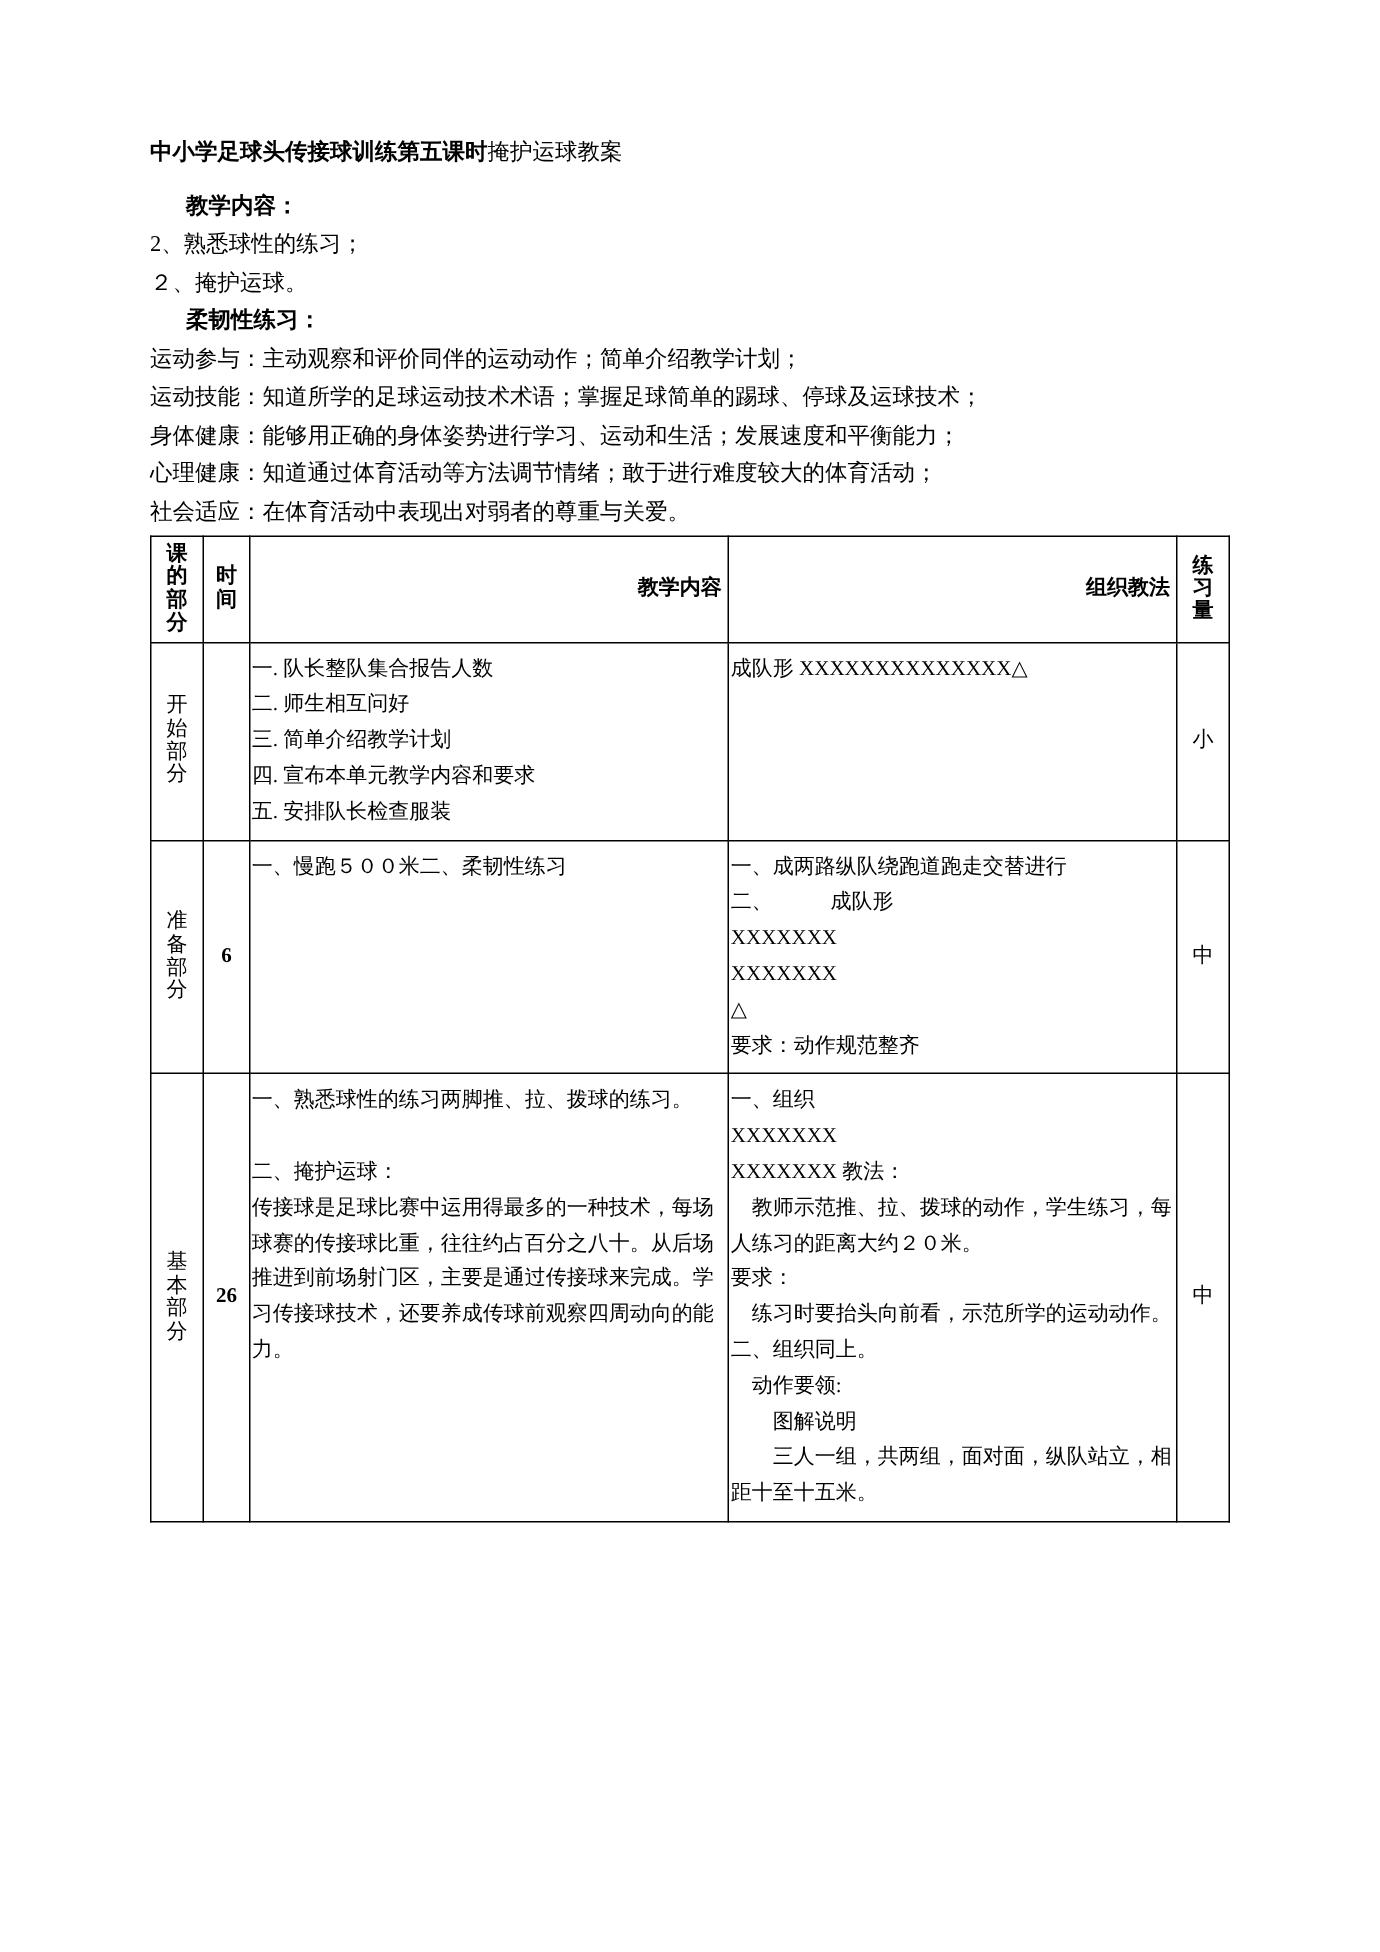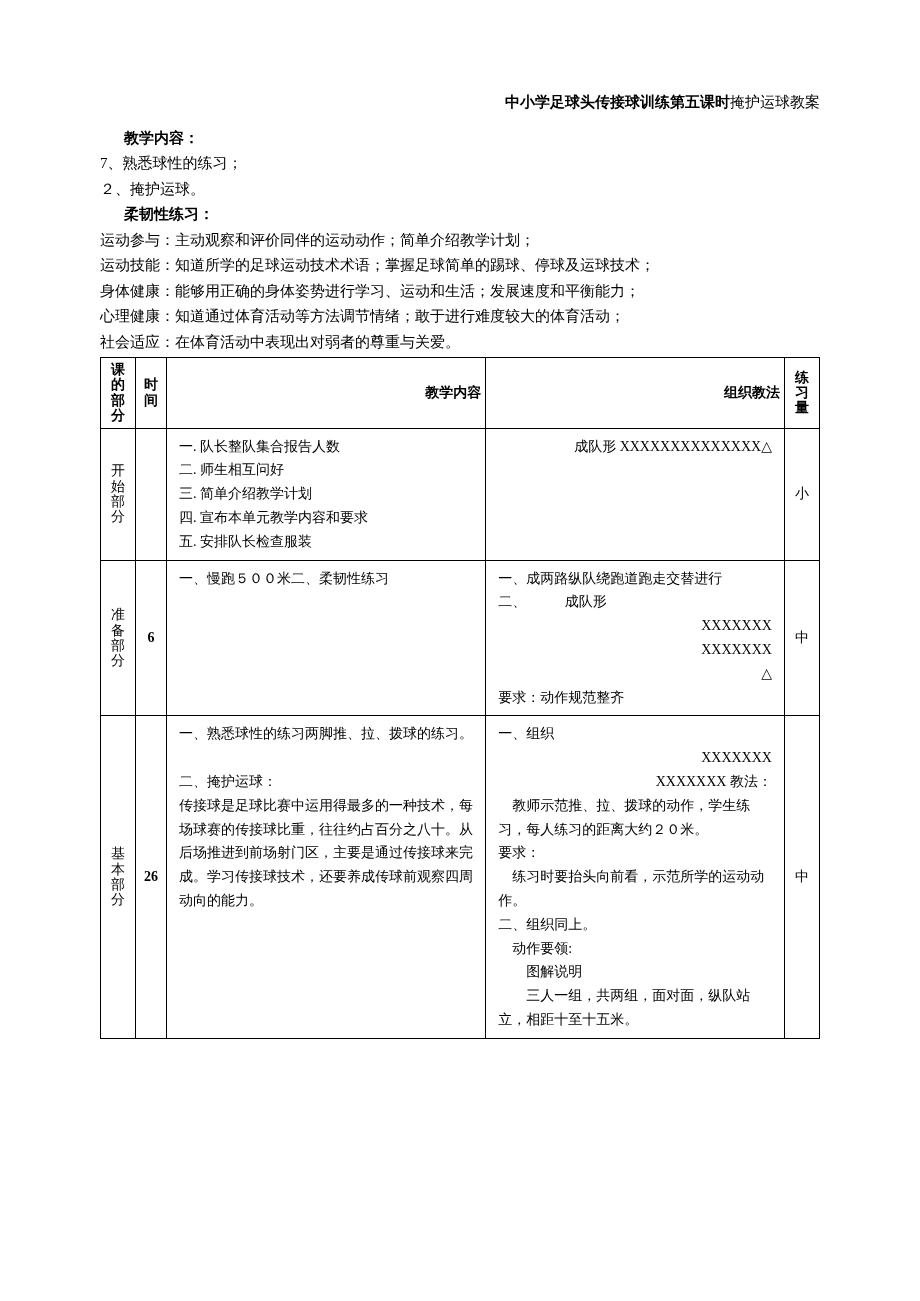--- a/index.html
+++ b/index.html
@@ -14,7 +14,7 @@
     box-sizing: border-box;
   }
   .title {
-    text-align: right;
+    text-align: left;
     font-weight: bold;
     margin-bottom: 10px;
   }

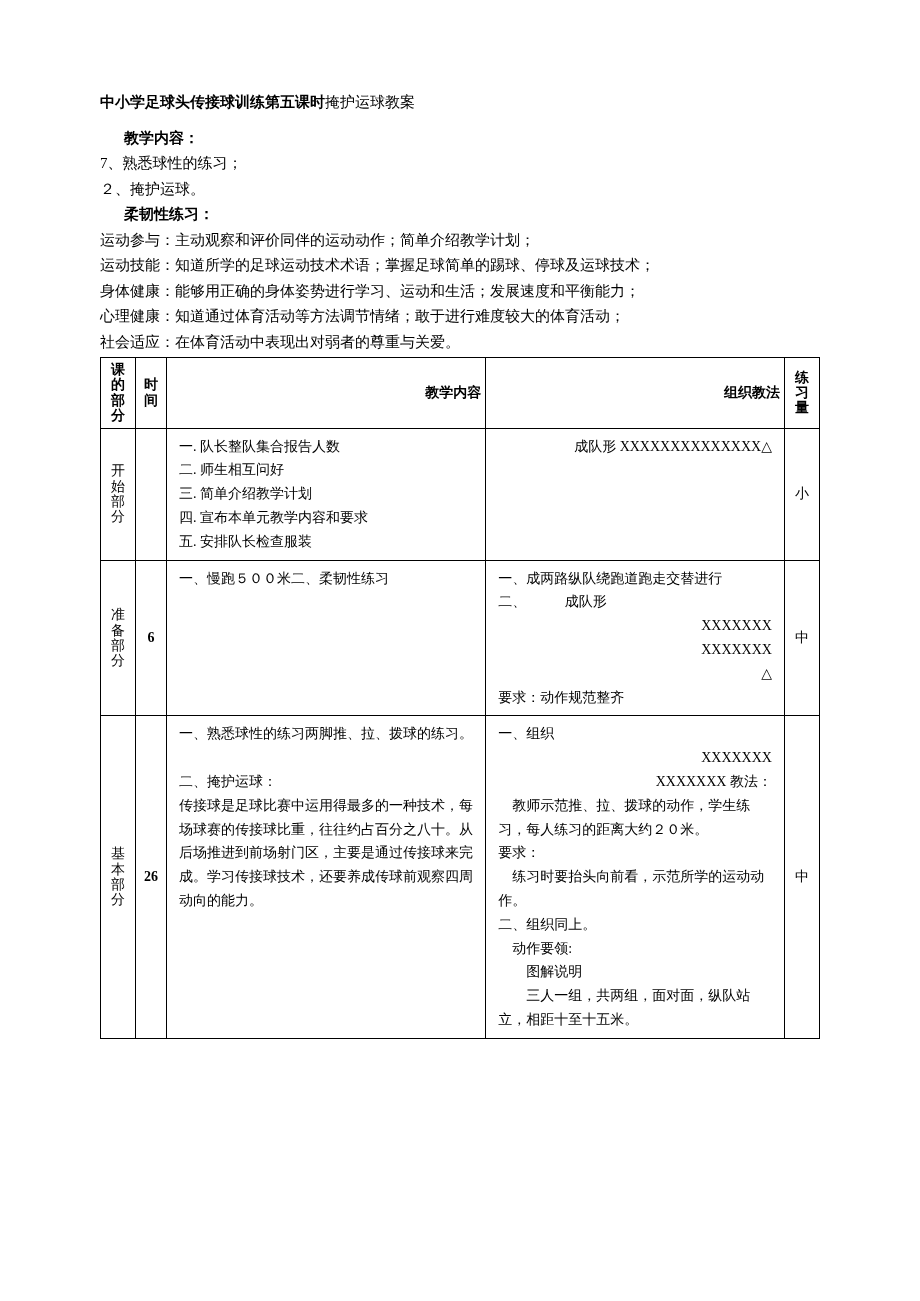--- a/index.html
+++ b/index.html
@@ -65,7 +65,7 @@
 </div>
 
 <div><span class="section-label">教学内容：</span></div>
-<div>7、熟悉球性的练习；</div>
+<div>2、熟悉球性的练习；</div>
 <div>２、掩护运球。</div>
 
 <div><span class="section-label">柔韧性练习：</span></div>

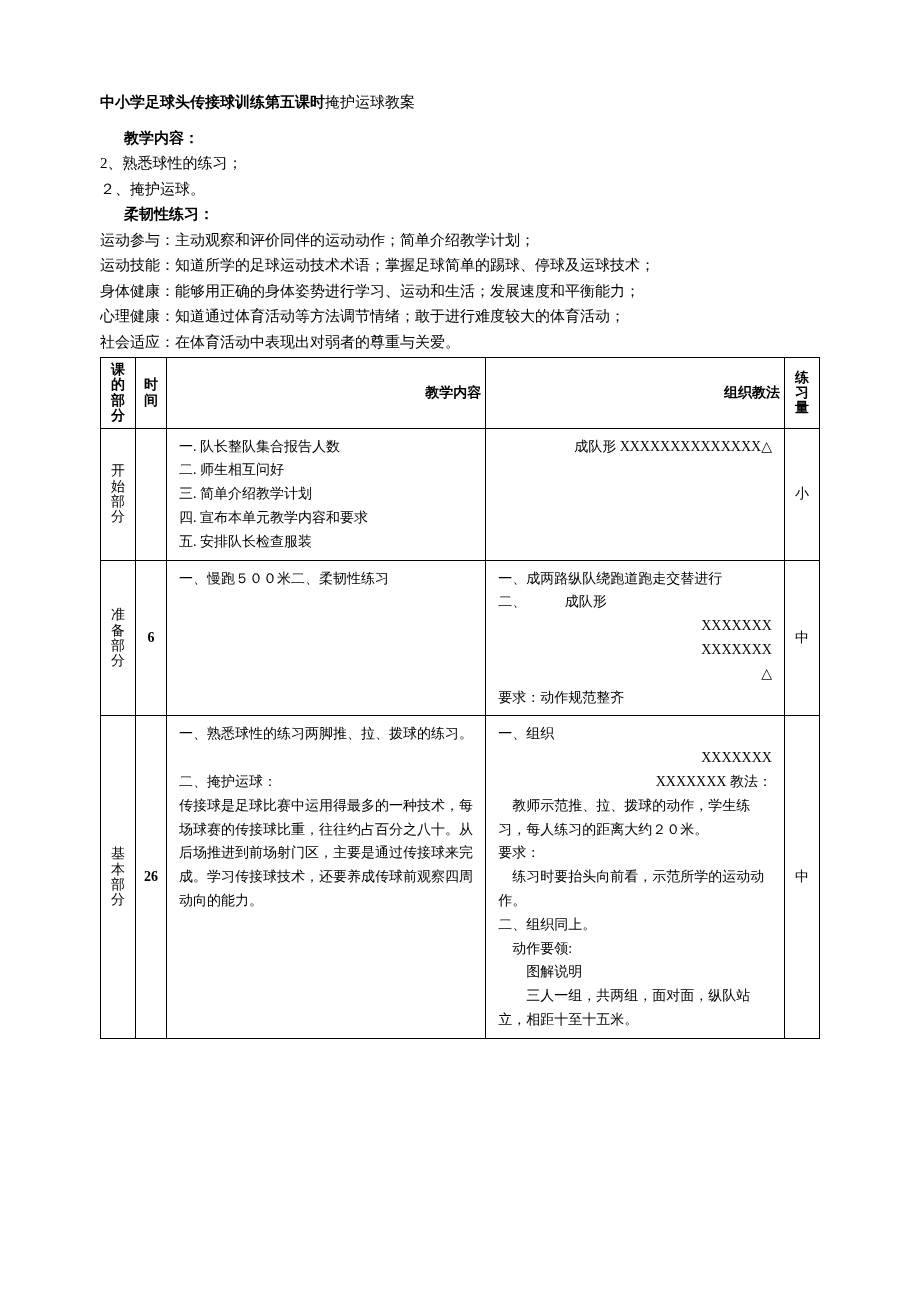--- a/index.html
+++ b/index.html
@@ -50,7 +50,7 @@
   .col-content { width: 310px; }
   .col-method { width: 290px; }
   .col-load { width: 34px; }
-  .cell-pad { padding: 6px 12px; }
+  .cell-pad { padding: 6px 1px; }
   .center { text-align: right; }
   .mid { vertical-align: middle; }
   .bold { font-weight: bold; }

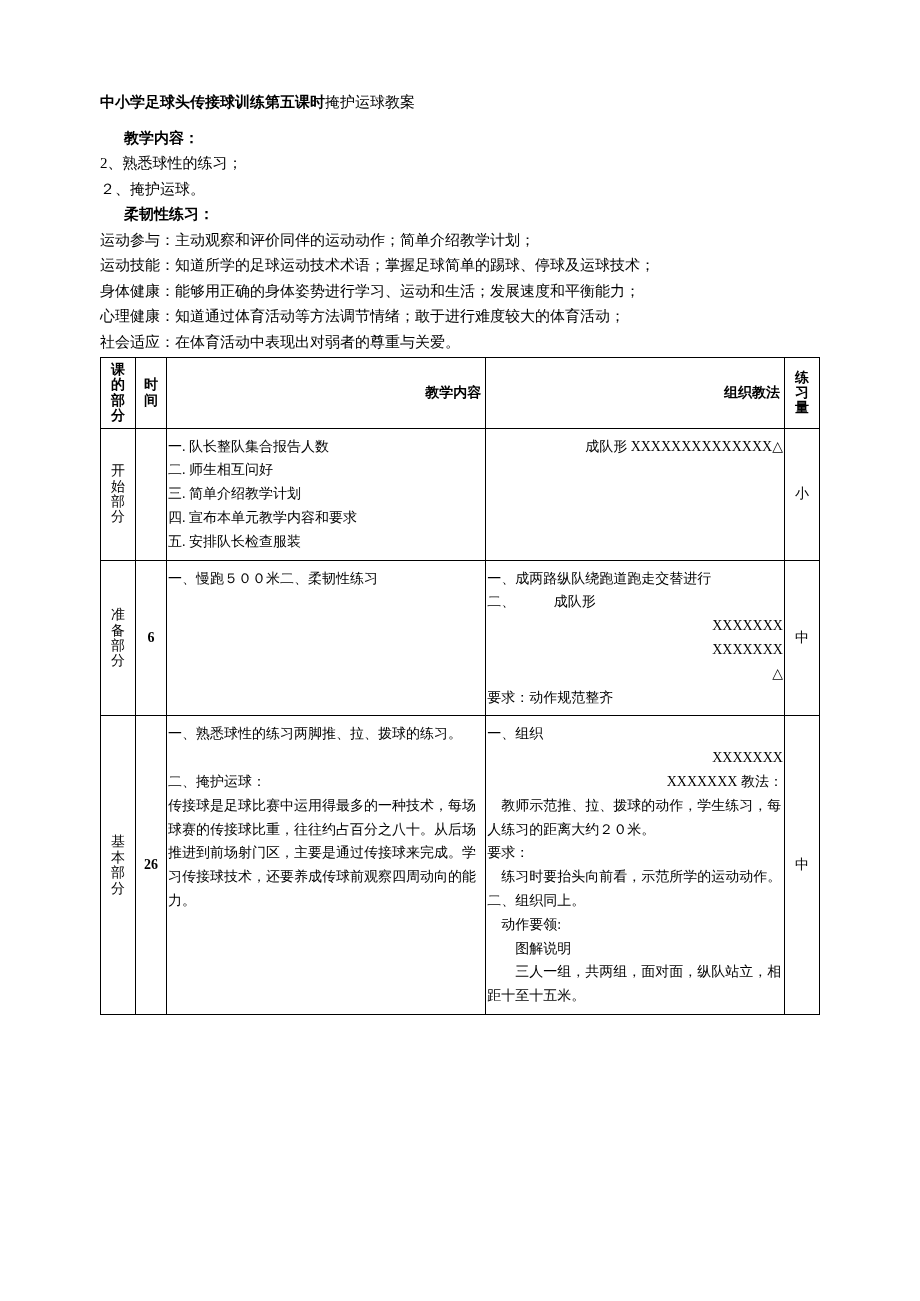--- a/index.html
+++ b/index.html
@@ -51,7 +51,7 @@
   .col-method { width: 290px; }
   .col-load { width: 34px; }
   .cell-pad { padding: 6px 1px; }
-  .center { text-align: right; }
+  .center { text-align: left; }
   .mid { vertical-align: middle; }
   .bold { font-weight: bold; }
   .pre { white-space: pre-wrap; }

